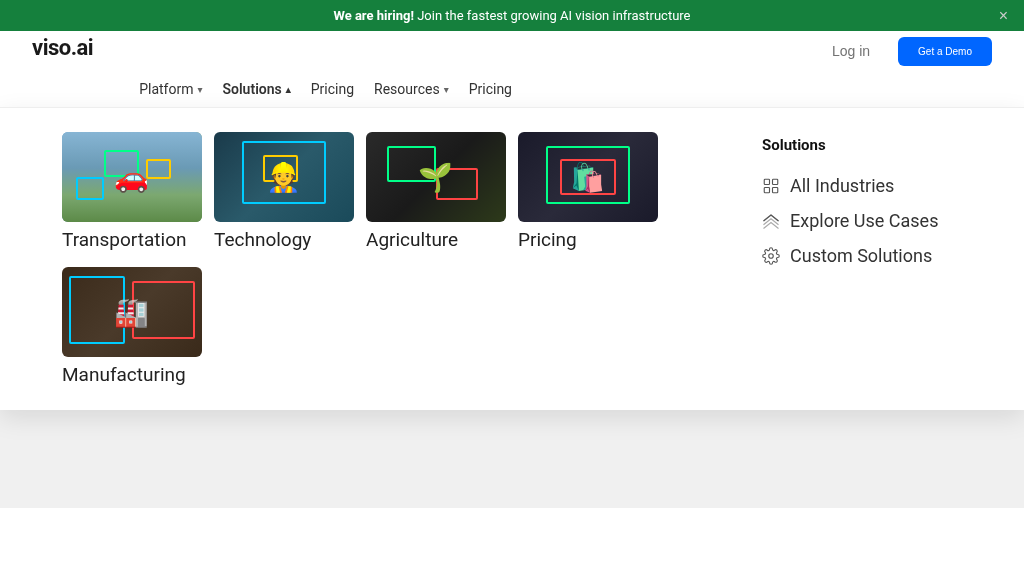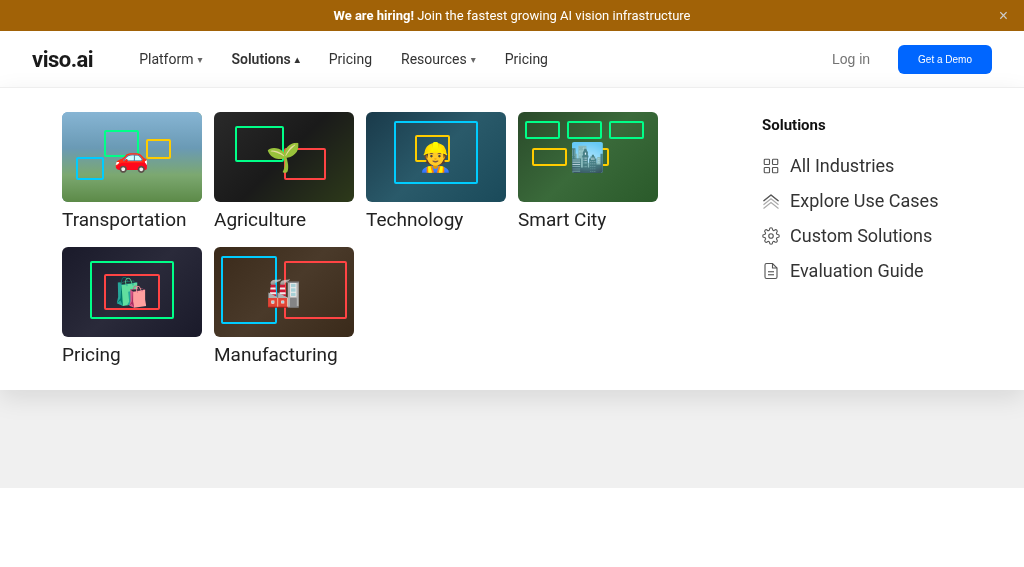--- a/index.html
+++ b/index.html
@@ -7,7 +7,7 @@
 
     
     .banner {
-      background: #a16207;
+      background: #15803d;
       color: #fff;
       text-align: center;
       padding: 8px 44px;

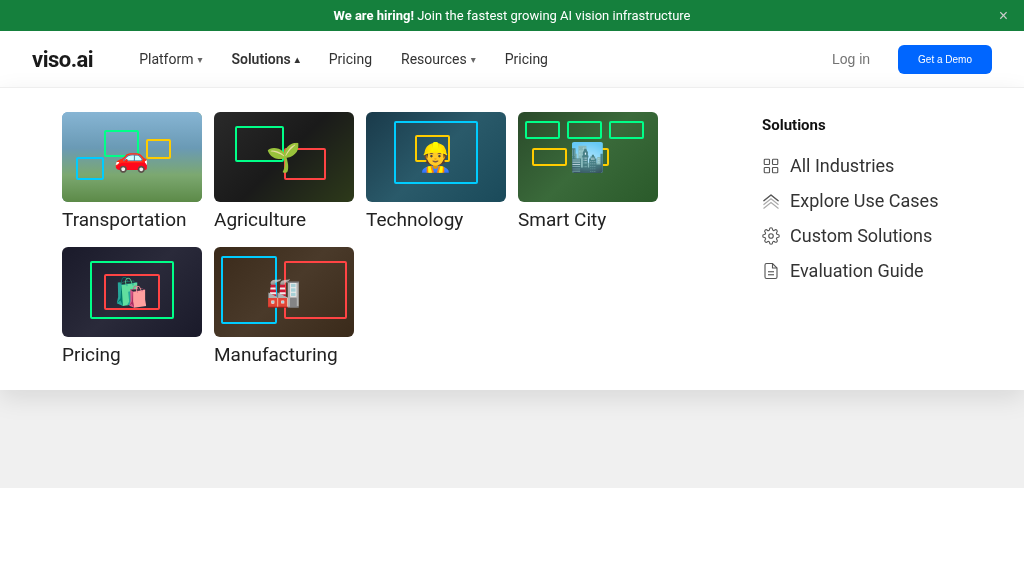--- a/index.html
+++ b/index.html
@@ -30,8 +30,8 @@
     
     .navbar {
       display: flex;
-      align-items: center;
-      padding: 12px 32px;
+      align-items: flex-start;
+      padding: 4px 32px;
       border-bottom: 1px solid #eee;
       background: #fff;
       position: relative;

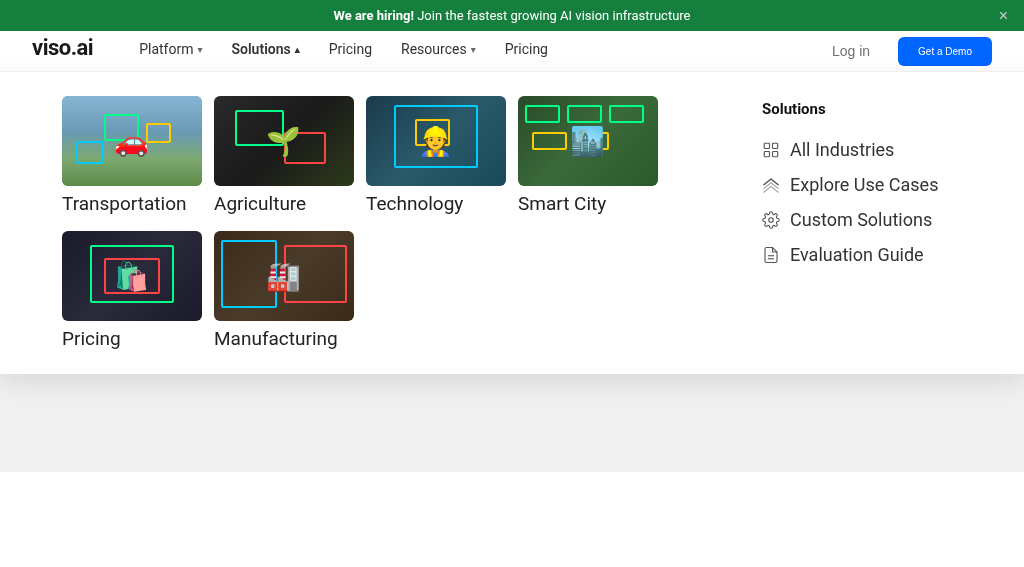--- a/index.html
+++ b/index.html
@@ -47,8 +47,9 @@
     .nav-links {
       display: flex;
       align-items: center;
-      gap: 9px;
+      gap: 0;
       flex: 1;
+      margin-top: 40px;
     }
     .nav-item {
       padding: 6px 10px;

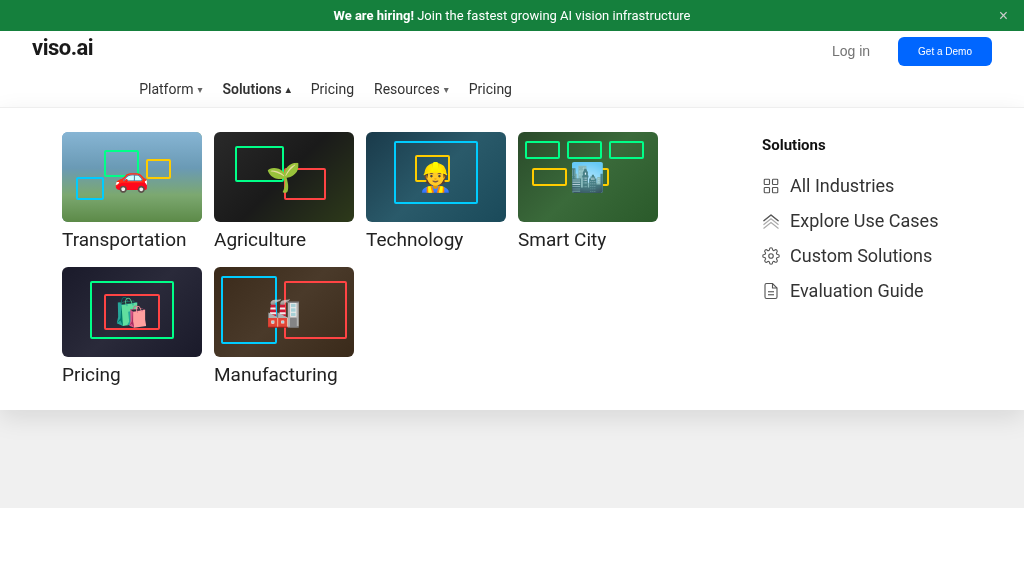--- a/index.html
+++ b/index.html
@@ -377,6 +377,16 @@
         </div>
 
         <div class="solution-item">
+          <div class="solution-thumb thumb-technology">
+            <div class="detection-overlay">
+              <div class="det-box" style="border-color:#00ccff; top:10%; left:20%; width:60%; height:70%;"></div>
+              <div class="det-box" style="border-color:#ffcc00; top:25%; left:35%; width:25%; height:30%;"></div>
+            </div>
+          </div>
+          <div class="solution-label">Technology</div>
+        </div>
+
+        <div class="solution-item">
           <div class="solution-thumb thumb-agriculture">
             <div class="detection-overlay">
               <div class="det-box" style="border-color:#00ff88; top:15%; left:15%; width:35%; height:40%;"></div>
@@ -384,16 +394,6 @@
             </div>
           </div>
           <div class="solution-label">Agriculture</div>
-        </div>
-
-        <div class="solution-item">
-          <div class="solution-thumb thumb-technology">
-            <div class="detection-overlay">
-              <div class="det-box" style="border-color:#00ccff; top:10%; left:20%; width:60%; height:70%;"></div>
-              <div class="det-box" style="border-color:#ffcc00; top:25%; left:35%; width:25%; height:30%;"></div>
-            </div>
-          </div>
-          <div class="solution-label">Technology</div>
         </div>
 
 

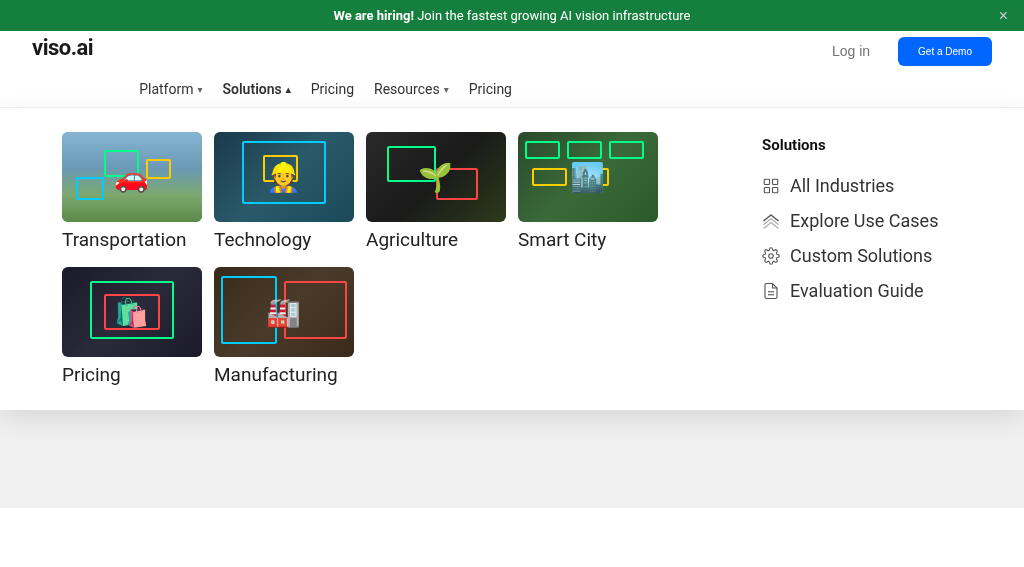--- a/index.html
+++ b/index.html
@@ -397,18 +397,6 @@
         </div>
 
 
-        <div class="solution-item">
-          <div class="solution-thumb thumb-smartcity">
-            <div class="detection-overlay">
-              <div class="det-box" style="border-color:#00ff88; top:10%; left:5%; width:25%; height:20%;"></div>
-              <div class="det-box" style="border-color:#00ff88; top:10%; left:35%; width:25%; height:20%;"></div>
-              <div class="det-box" style="border-color:#00ff88; top:10%; left:65%; width:25%; height:20%;"></div>
-              <div class="det-box" style="border-color:#ffcc00; top:40%; left:10%; width:25%; height:20%;"></div>
-              <div class="det-box" style="border-color:#ffcc00; top:40%; left:40%; width:25%; height:20%;"></div>
-            </div>
-          </div>
-          <div class="solution-label">Smart City</div>
-        </div>
 
         <div class="solution-item">
           <div class="solution-thumb thumb-retail">

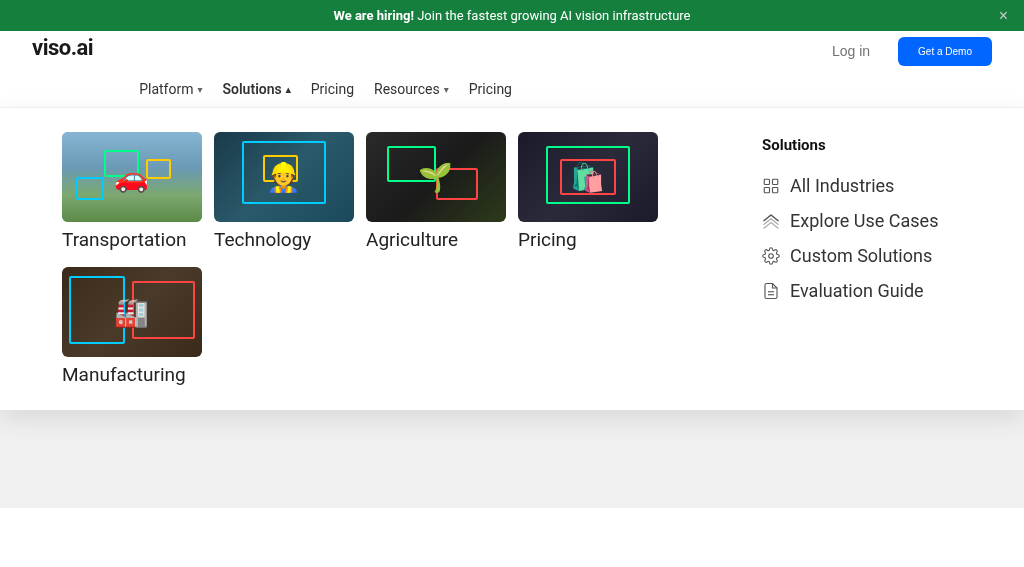--- a/index.html
+++ b/index.html
@@ -449,15 +449,6 @@
           <span>Custom Solutions</span>
         </div>
 
-        <div class="sidebar-item">
-          <svg class="sidebar-icon" viewBox="0 0 24 24" fill="none" stroke="currentColor" stroke-width="1.5">
-            <path d="M14 2H6a2 2 0 00-2 2v16a2 2 0 002 2h12a2 2 0 002-2V8z"></path>
-            <polyline points="14,2 14,8 20,8"></polyline>
-            <line x1="8" y1="13" x2="16" y2="13"></line>
-            <line x1="8" y1="17" x2="16" y2="17"></line>
-          </svg>
-          <span>Evaluation Guide</span>
-        </div>
 
       </div>
     </div>

